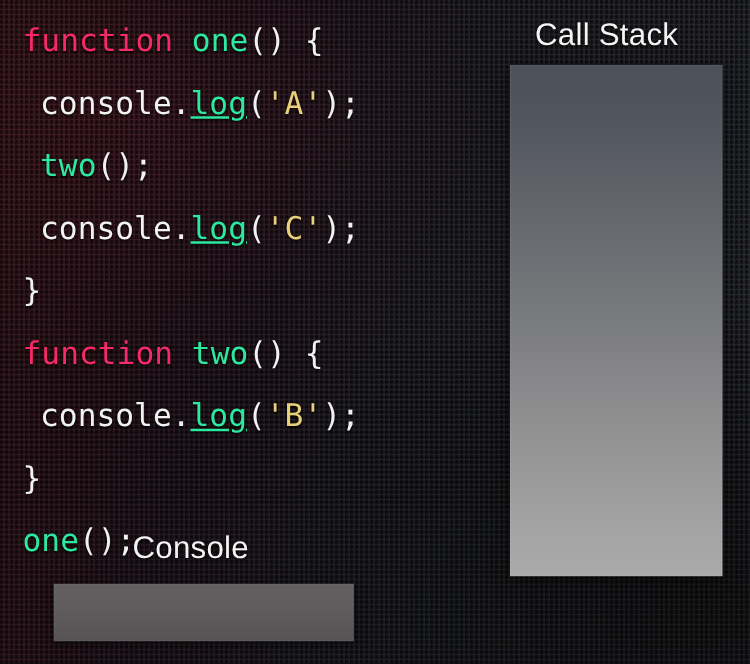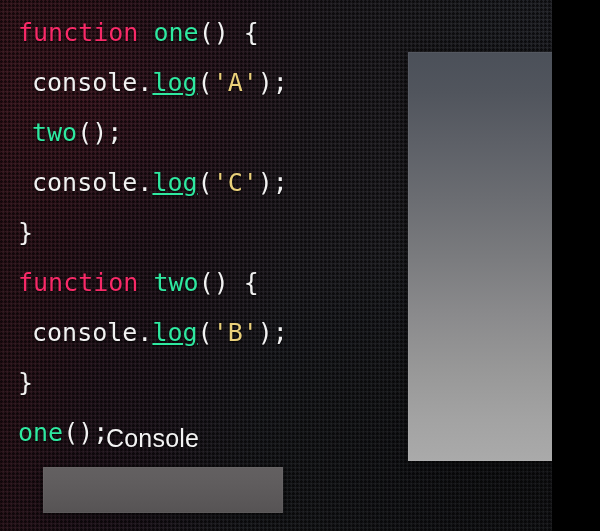--- a/index.html
+++ b/index.html
@@ -11,7 +11,7 @@
 
   #stage {
     position: relative;
-    width: 552px;
+    width: 600px;
     height: 531px;
     overflow: hidden;
     background-color: #17171a;

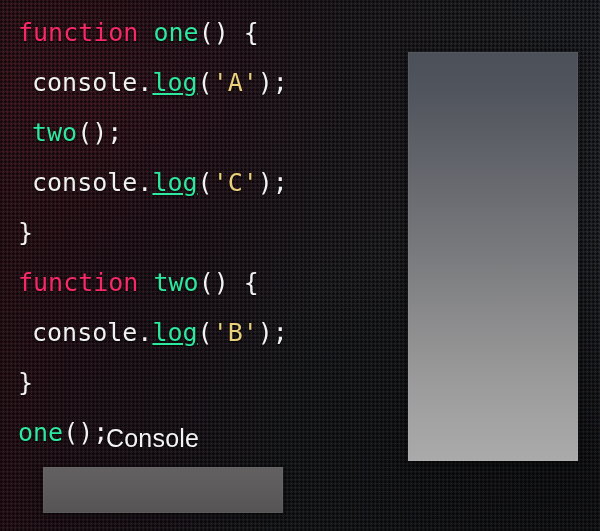--- a/index.html
+++ b/index.html
@@ -161,6 +161,7 @@
 
   <div class="code" id="code-panel"><span class="ln"><span class="tok-kw">function</span><span class="tok-punc"> </span><span class="tok-fn">one</span><span class="tok-punc">() {</span></span><span class="ln ind1"><span class="tok-obj">console</span><span class="tok-punc">.</span><span class="tok-prop">log</span><span class="tok-punc">(</span><span class="tok-str">'A'</span><span class="tok-punc">);</span></span><span class="ln ind1"><span class="tok-fn">two</span><span class="tok-punc">();</span></span><span class="ln ind1"><span class="tok-obj">console</span><span class="tok-punc">.</span><span class="tok-prop">log</span><span class="tok-punc">(</span><span class="tok-str">'C'</span><span class="tok-punc">);</span></span><span class="ln"><span class="tok-punc">}</span></span><span class="ln"><span class="tok-kw">function</span><span class="tok-punc"> </span><span class="tok-fn">two</span><span class="tok-punc">() {</span></span><span class="ln ind1"><span class="tok-obj">console</span><span class="tok-punc">.</span><span class="tok-prop">log</span><span class="tok-punc">(</span><span class="tok-str">'B'</span><span class="tok-punc">);</span></span><span class="ln"><span class="tok-punc">}</span></span><span class="ln"><span class="tok-fn">one</span><span class="tok-punc">();</span></span></div>
 
+  <div class="panel-title" id="call-stack-title">Call Stack</div>
 
   <div id="call-stack-box">
     <div id="call-stack-frames"></div>

